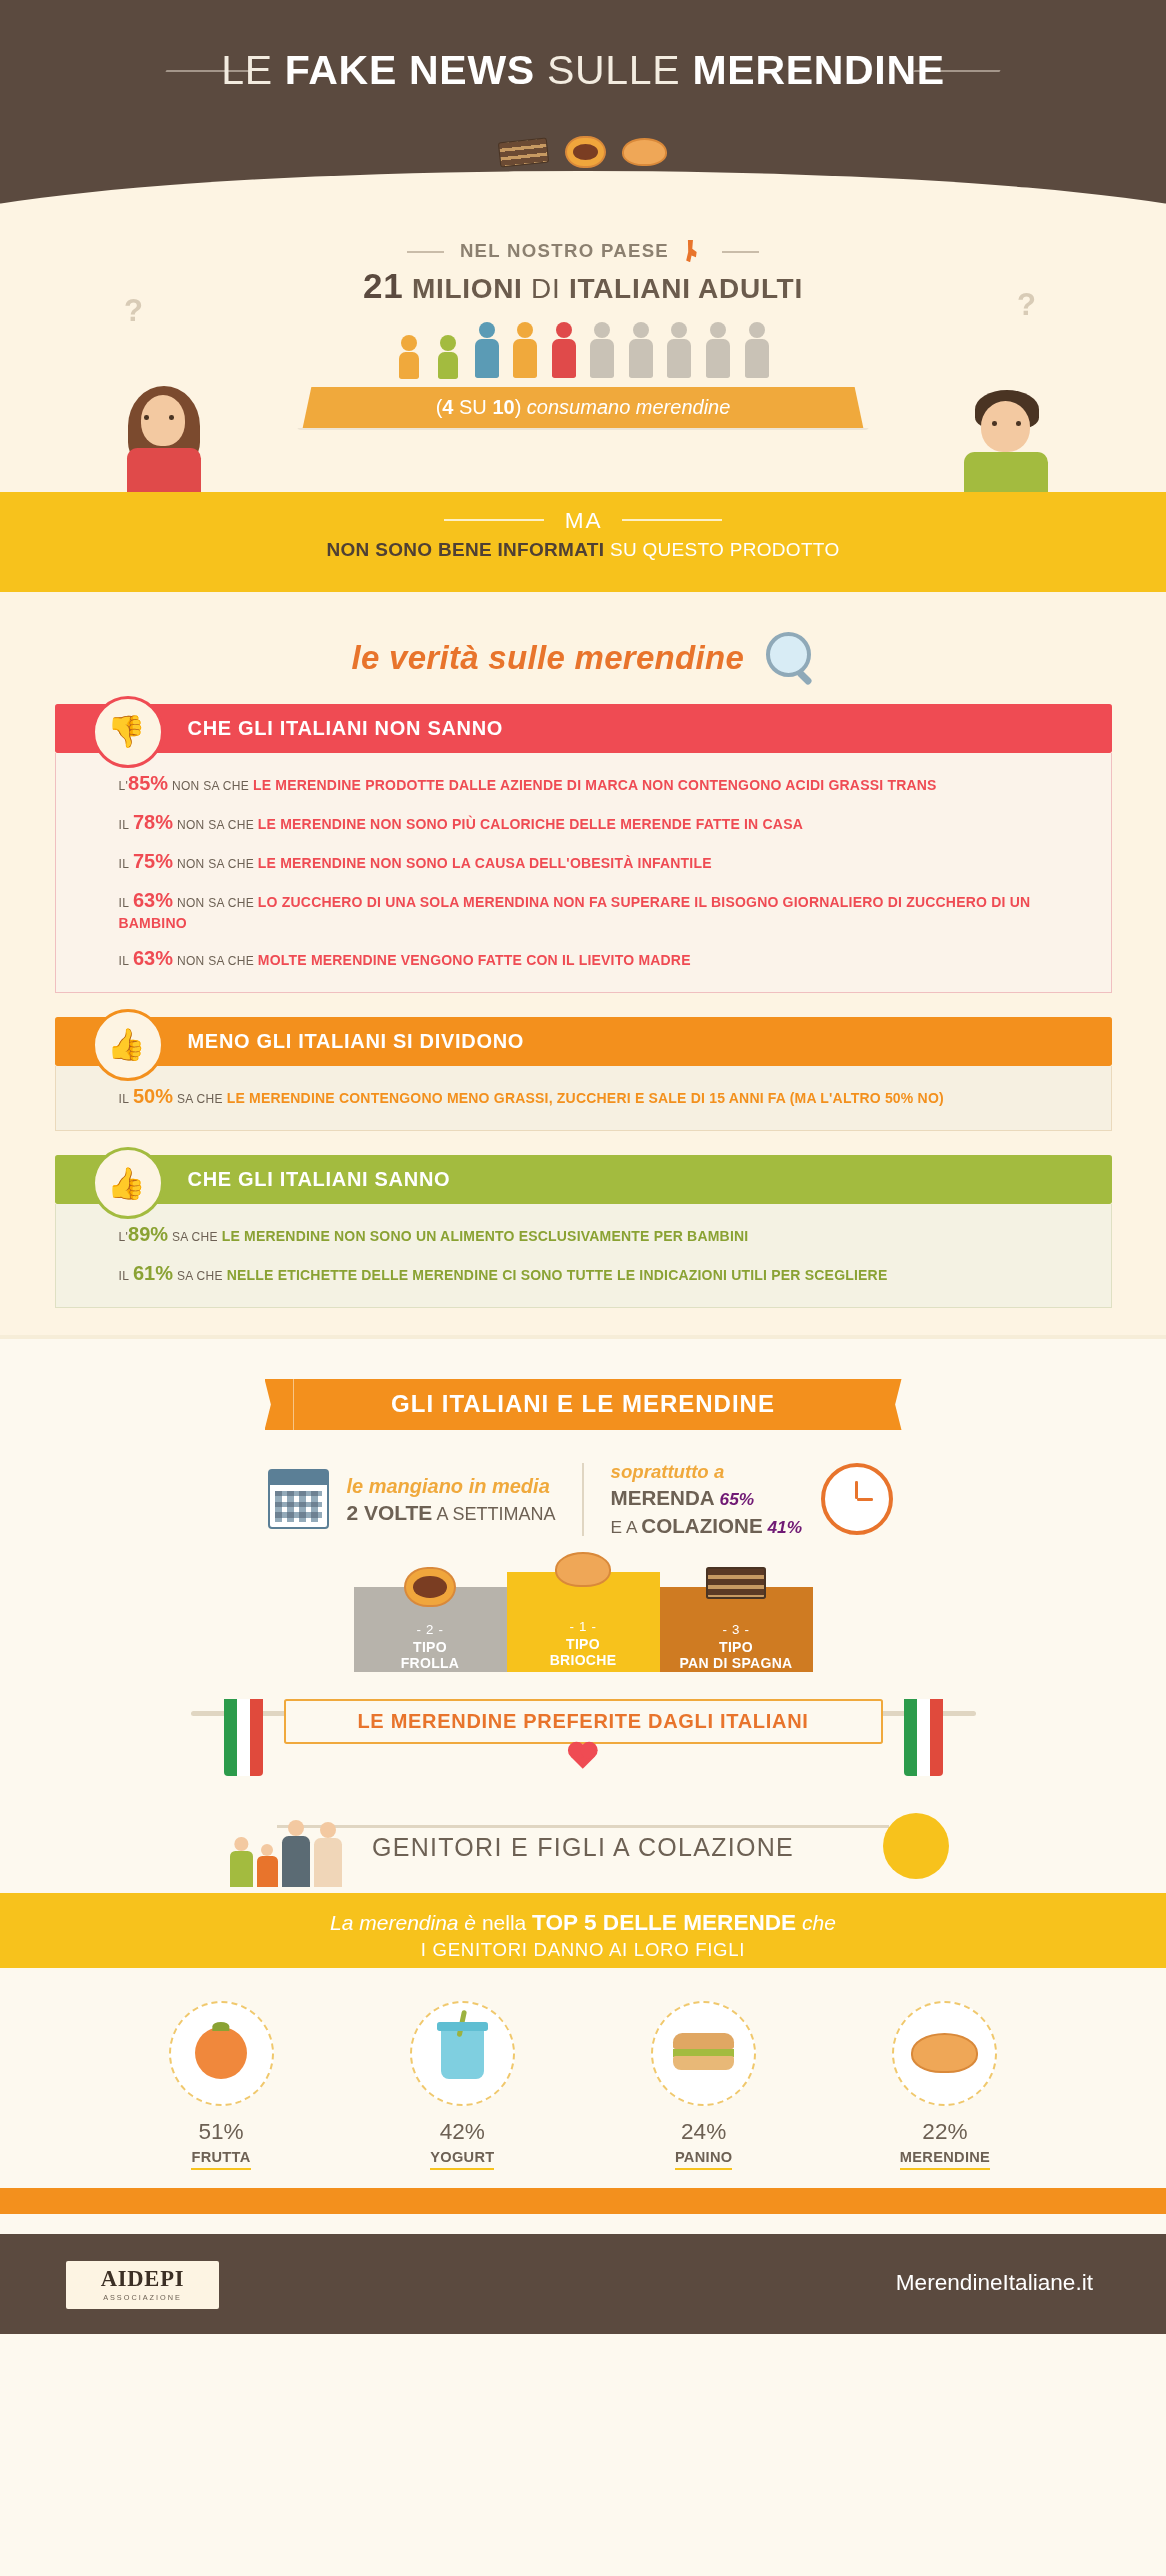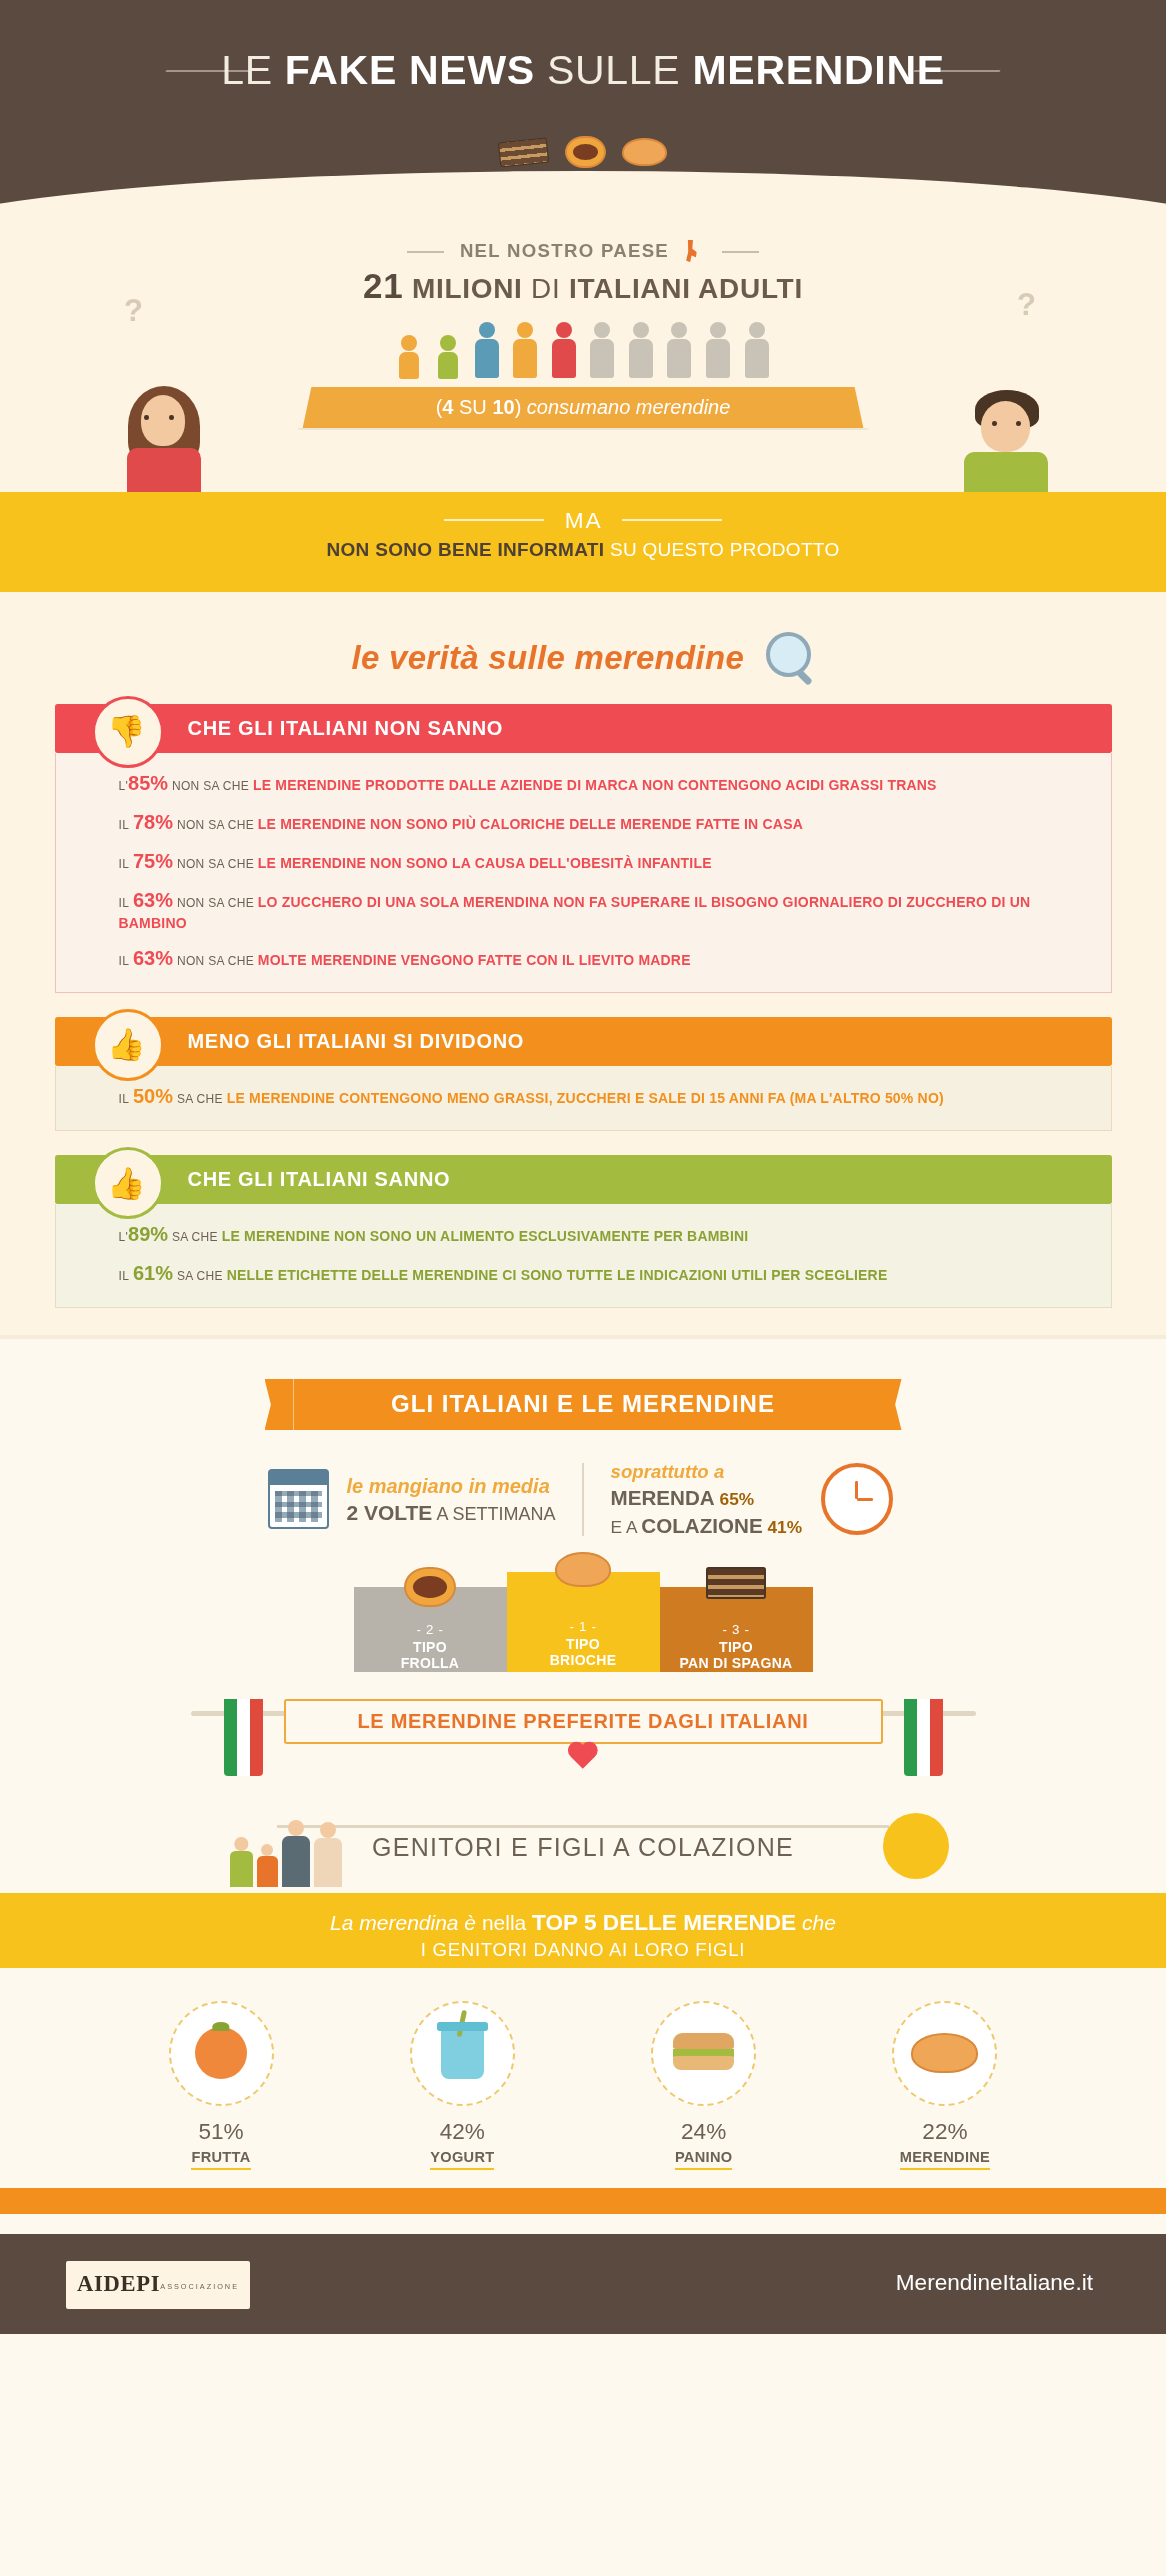--- a/index.html
+++ b/index.html
@@ -292,7 +292,7 @@
   .txt-sopra{font-size:17.3px;color:#6d6154;line-height:1.35;}
   .txt-sopra .i1{font-style:italic;color:#f0a93c;font-size:18.6px;font-weight:bold;}
   .txt-sopra b{font-size:20.6px;font-weight:bold;color:#6d6154;}
-  .txt-sopra .oj{color:#a16207;font-weight:bold;}
+  .txt-sopra .oj{color:#701a75;font-weight:bold;font-style:italic;}
   .clock{
     width:64px;height:64px;border-radius:50%;border:4.7px solid #e8742c;background:#fff;position:relative;flex:none;
   }

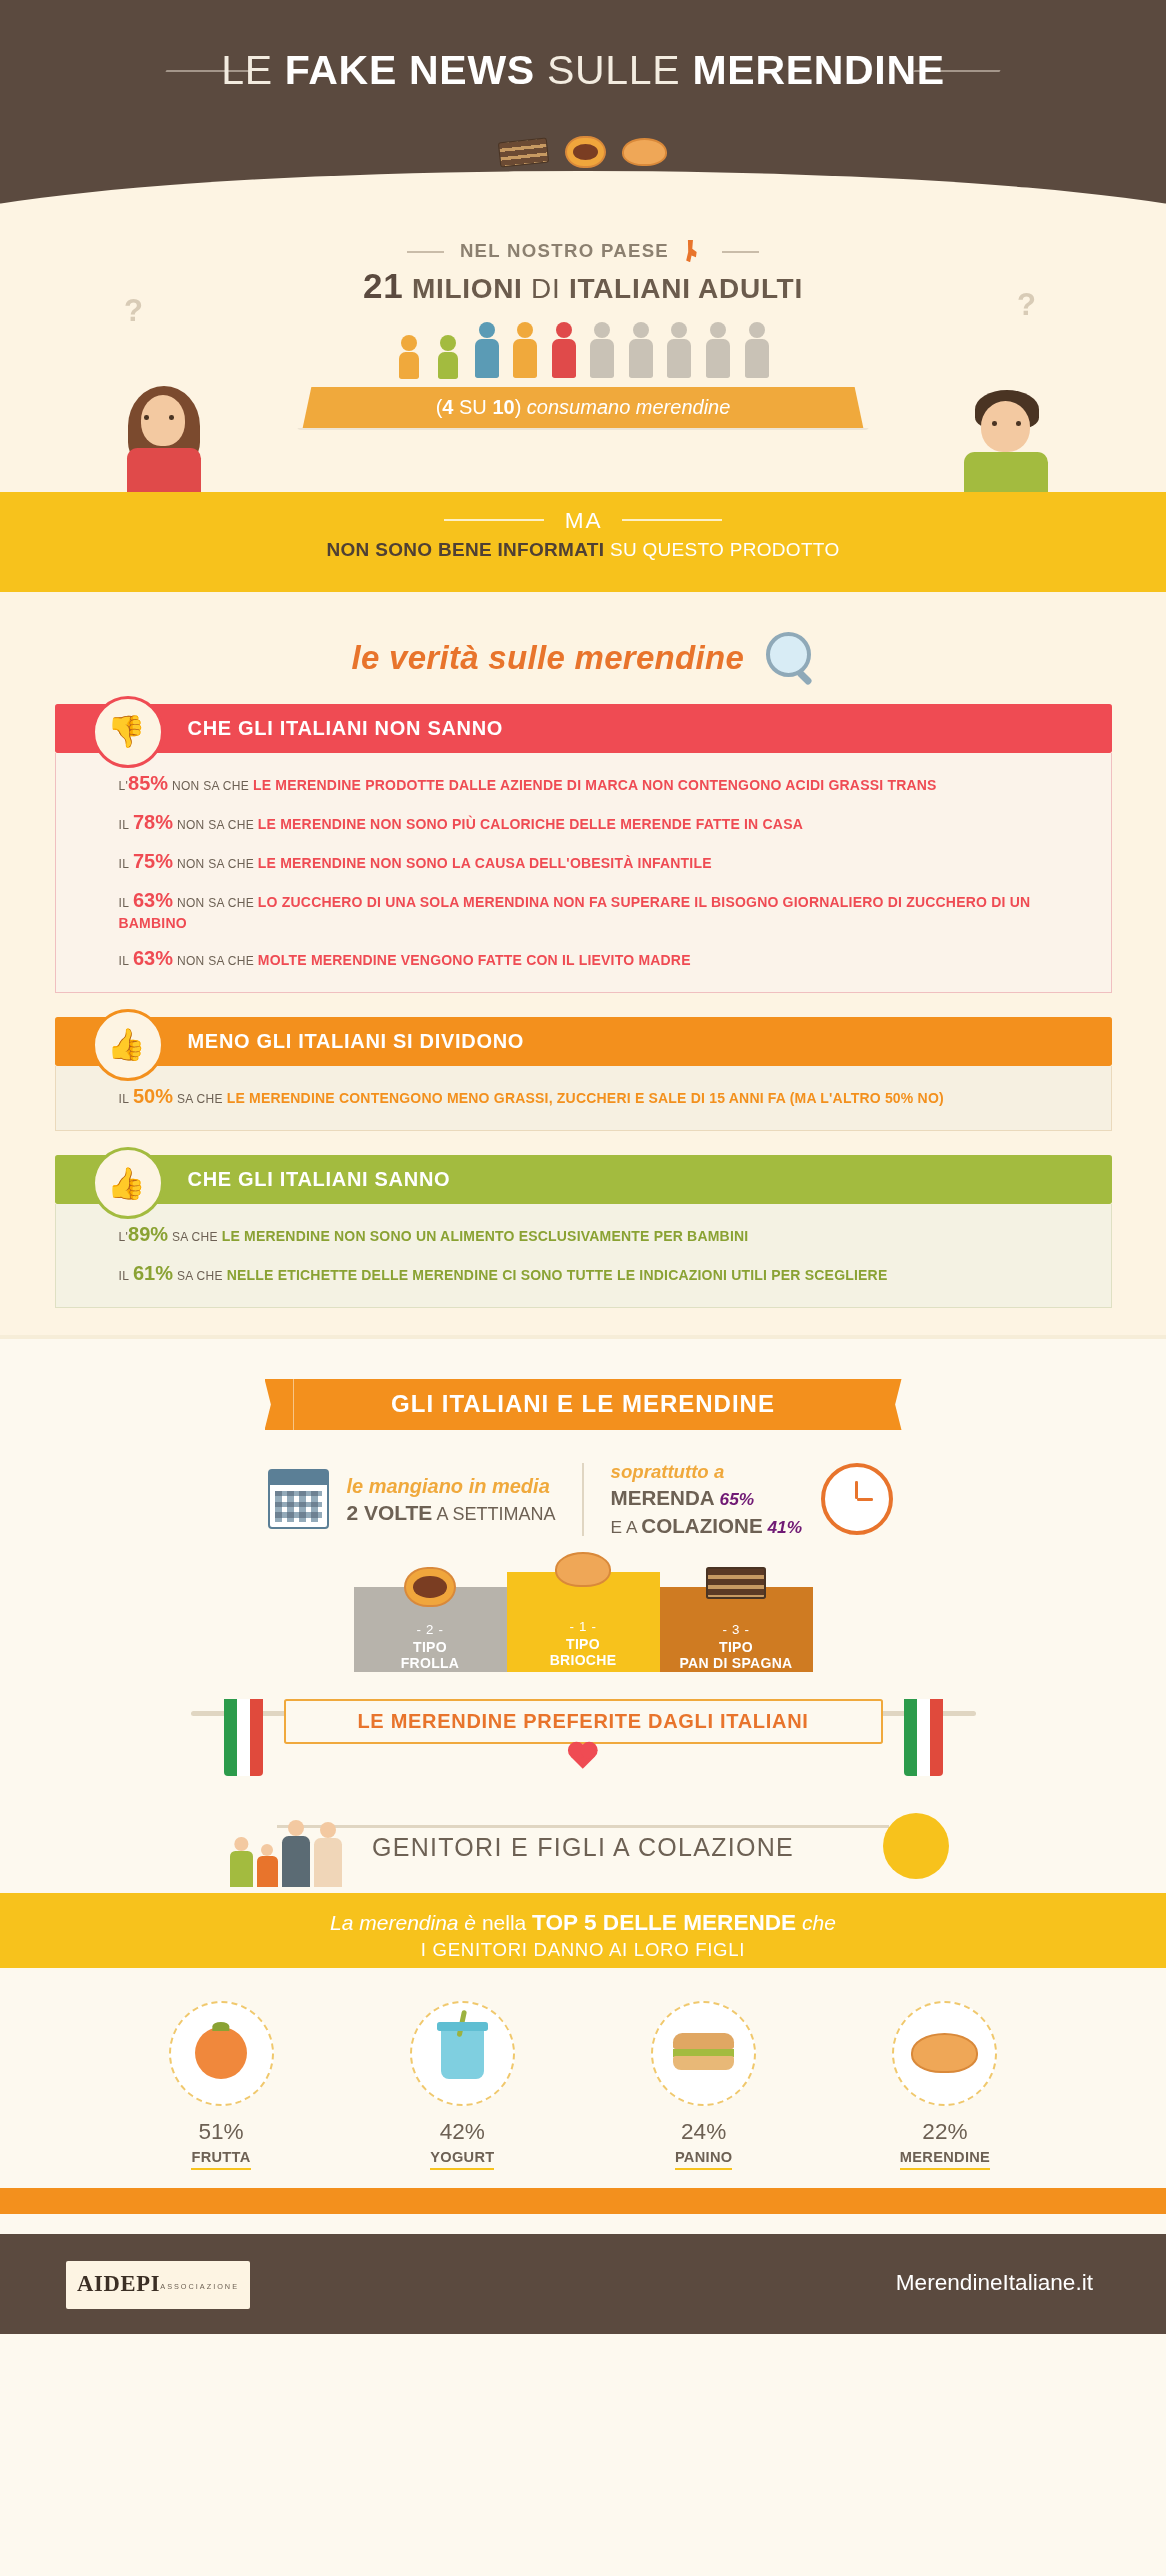--- a/index.html
+++ b/index.html
@@ -374,9 +374,9 @@
     height:100px;background:#5b4a3f;position:relative;
   }
   .logo{
-    position:absolute;left:66px;top:26.6px;width:184px;height:48px;
+    position:absolute;left:66px;top:26.6px;width:153px;height:48px;
     background:#fdf4e3;border-radius:2px;
-    display:flex;flex-direction:row;align-items:center;justify-content:center;
+    display:flex;flex-direction:column;align-items:center;justify-content:center;
   }
   .logo .big{font-family:"Liberation Serif", serif;font-weight:bold;font-size:22.6px;color:#3c2f25;letter-spacing:0.7px;line-height:1;}
   .logo .small{font-size:7.3px;letter-spacing:2px;color:#6d6154;margin-top:2.7px;}

